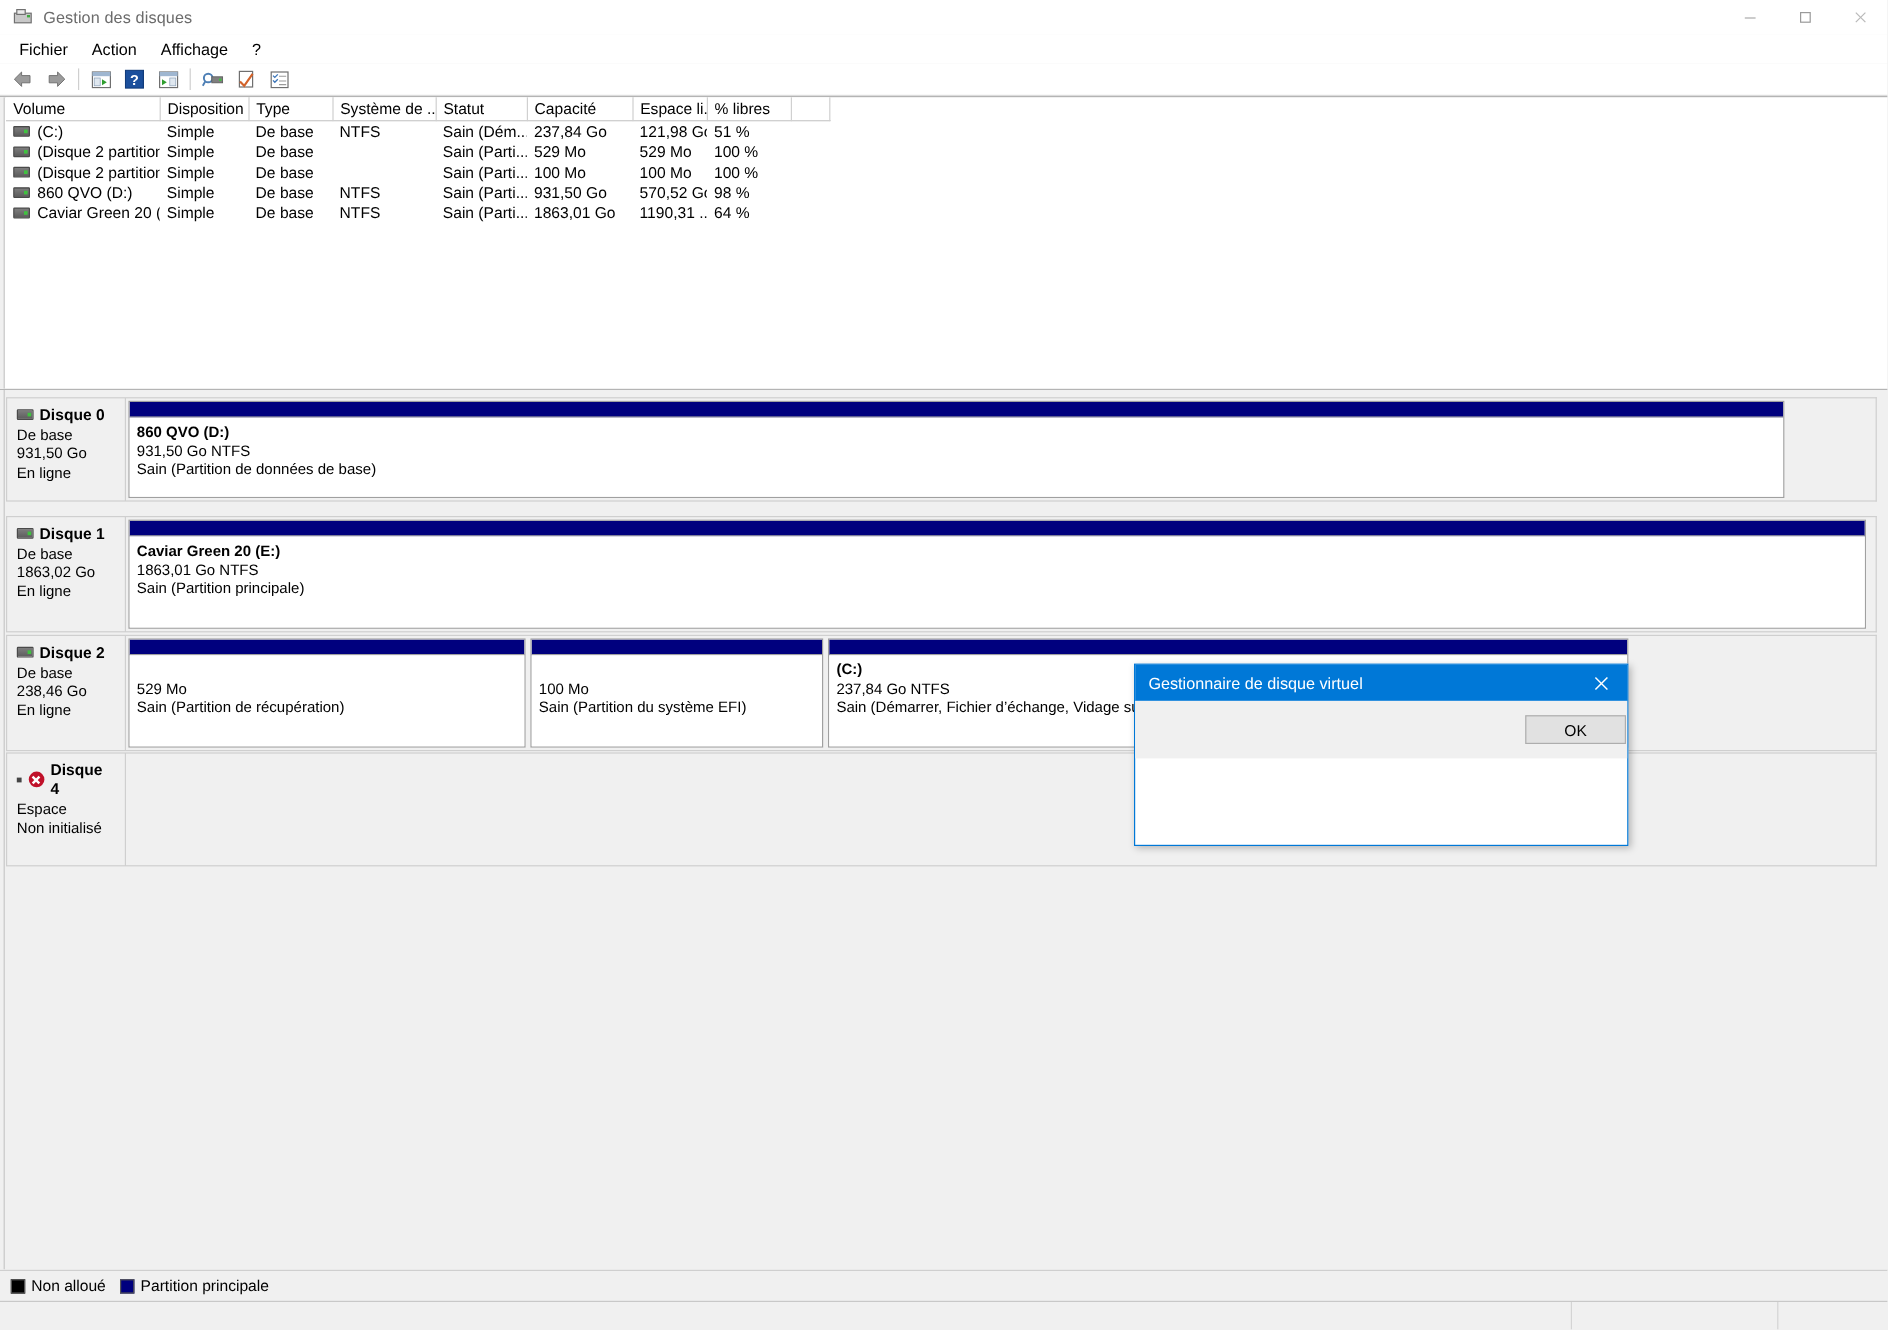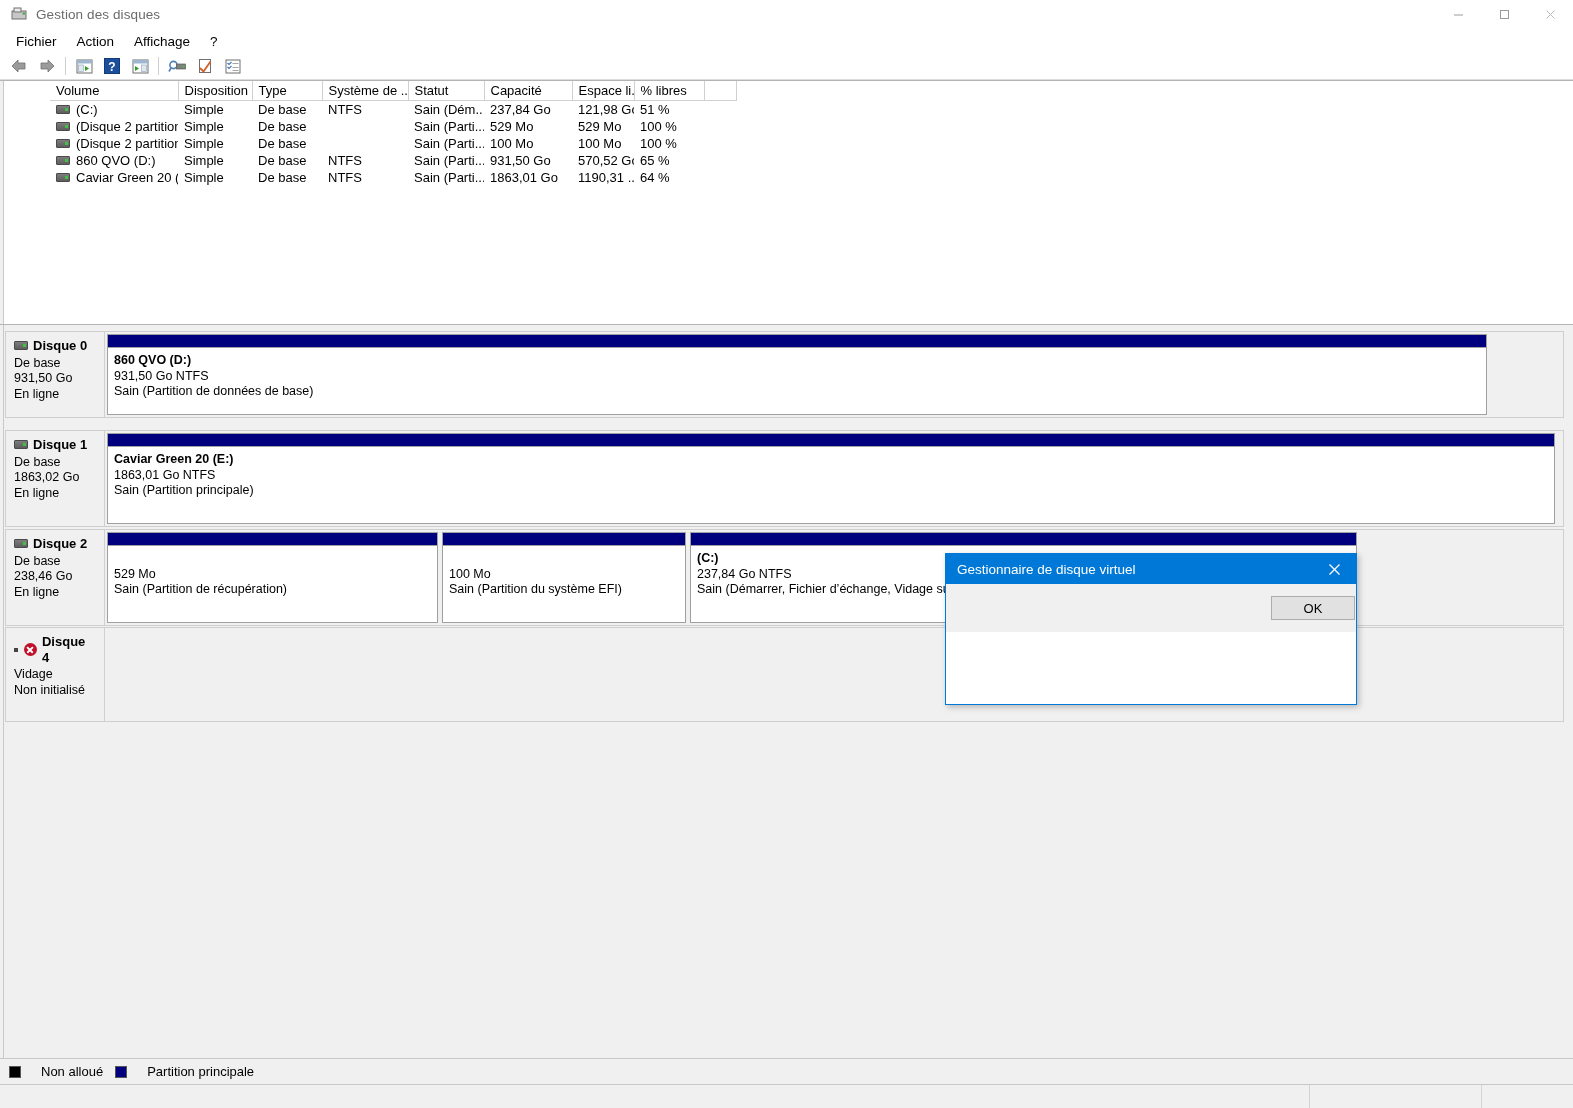--- a/index.html
+++ b/index.html
@@ -98,7 +98,7 @@
     background: #f0f0f0;
     border-right: 1px solid #c8c8c8;
   }
-  .lp-inner { position: absolute; left: 5px; top: 0; right: 0; bottom: 0; margin-left: 45px; }
+  .lp-inner { position: absolute; left: 5px; top: 0; right: 0; bottom: 0; }
   table.vol {
     border-collapse: collapse;
     table-layout: fixed;

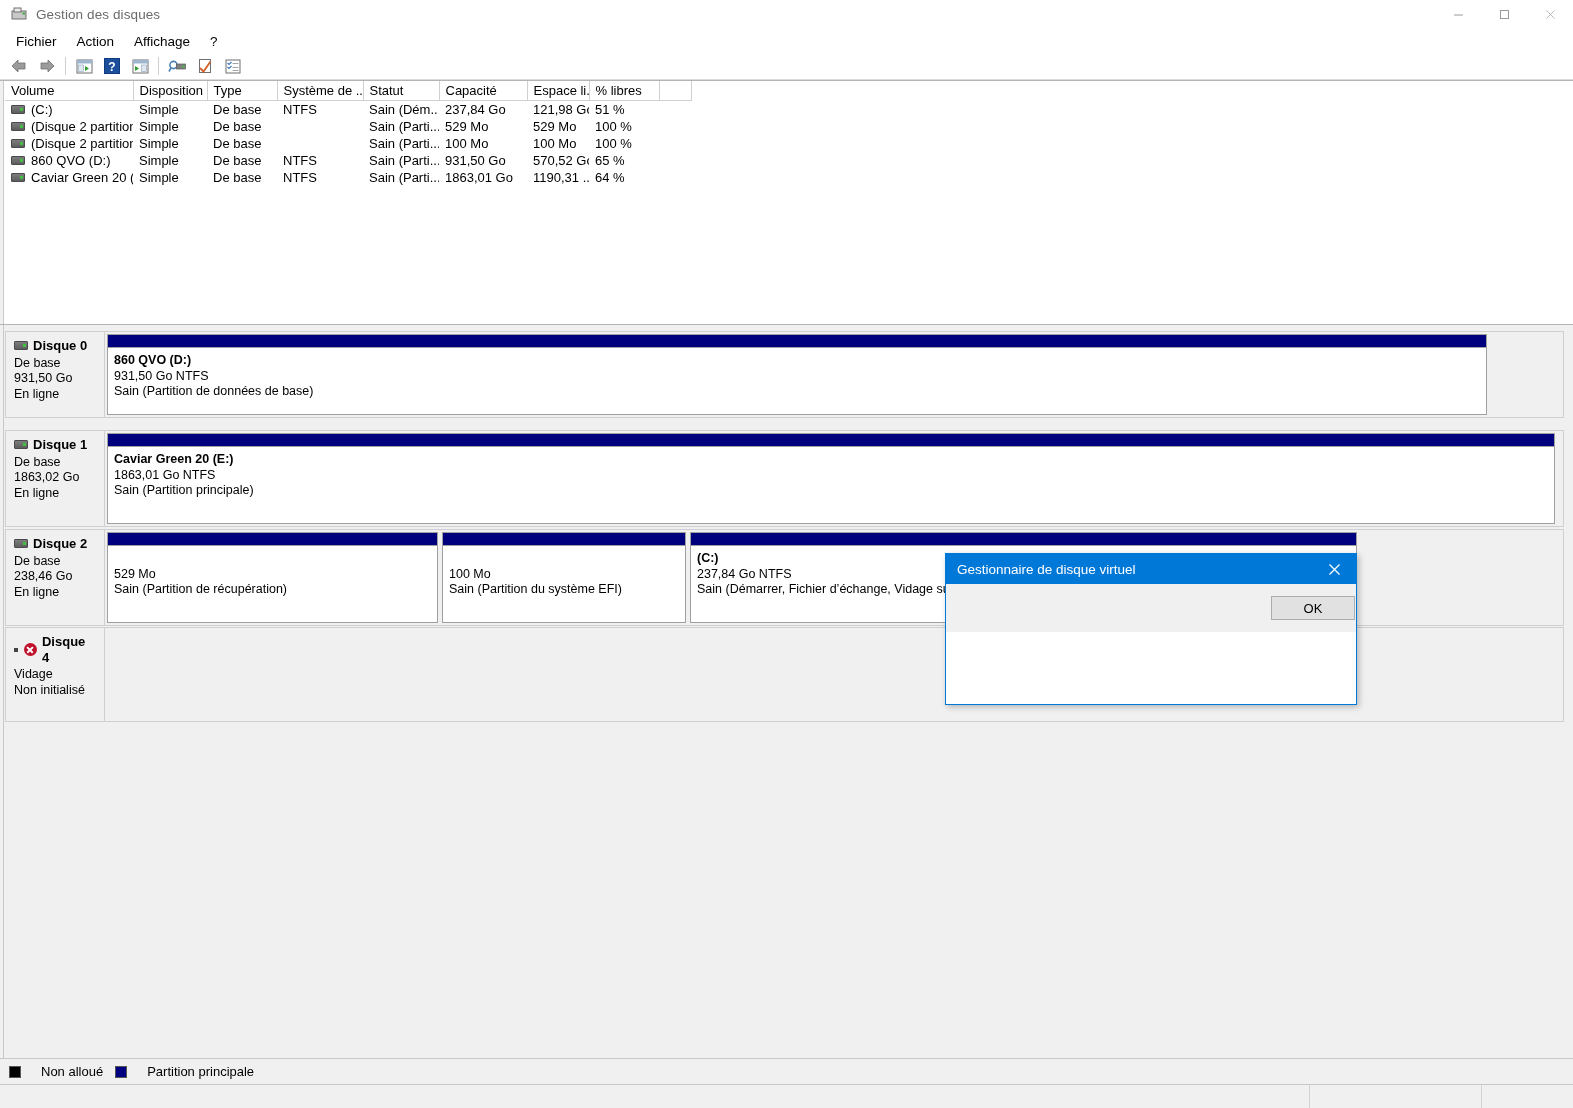--- a/index.html
+++ b/index.html
@@ -524,7 +524,7 @@
               <td>Sain (Parti...</td>
               <td>931,50 Go</td>
               <td>570,52 Go</td>
-              <td>65 %</td>
+              <td>98 %</td>
               <td></td>
             </tr>
             <tr>

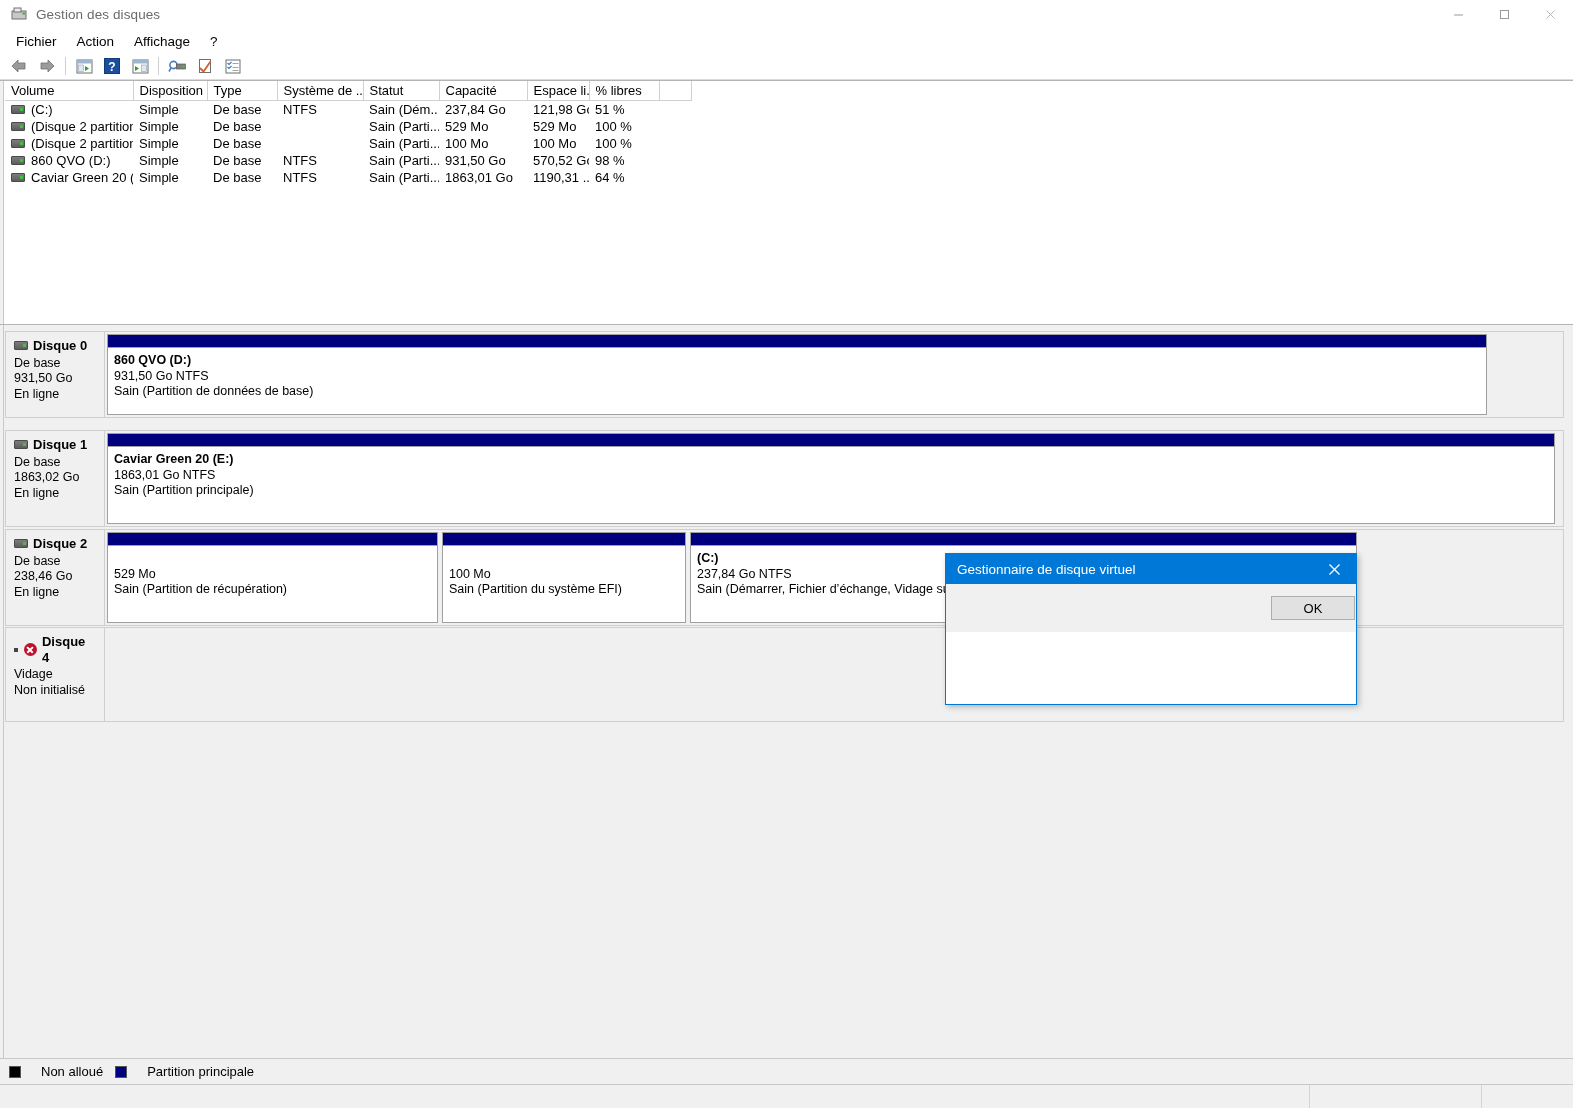--- a/index.html
+++ b/index.html
@@ -637,7 +637,7 @@
               <span class="err-icon"></span>
               <span>Disque 4</span>
             </div>
-            <div class="dh-line">Vidage</div>
+            <div class="dh-line">Espace</div>
             <div class="dh-line"></div>
             <div class="dh-line">Non initialisé</div>
           </div>

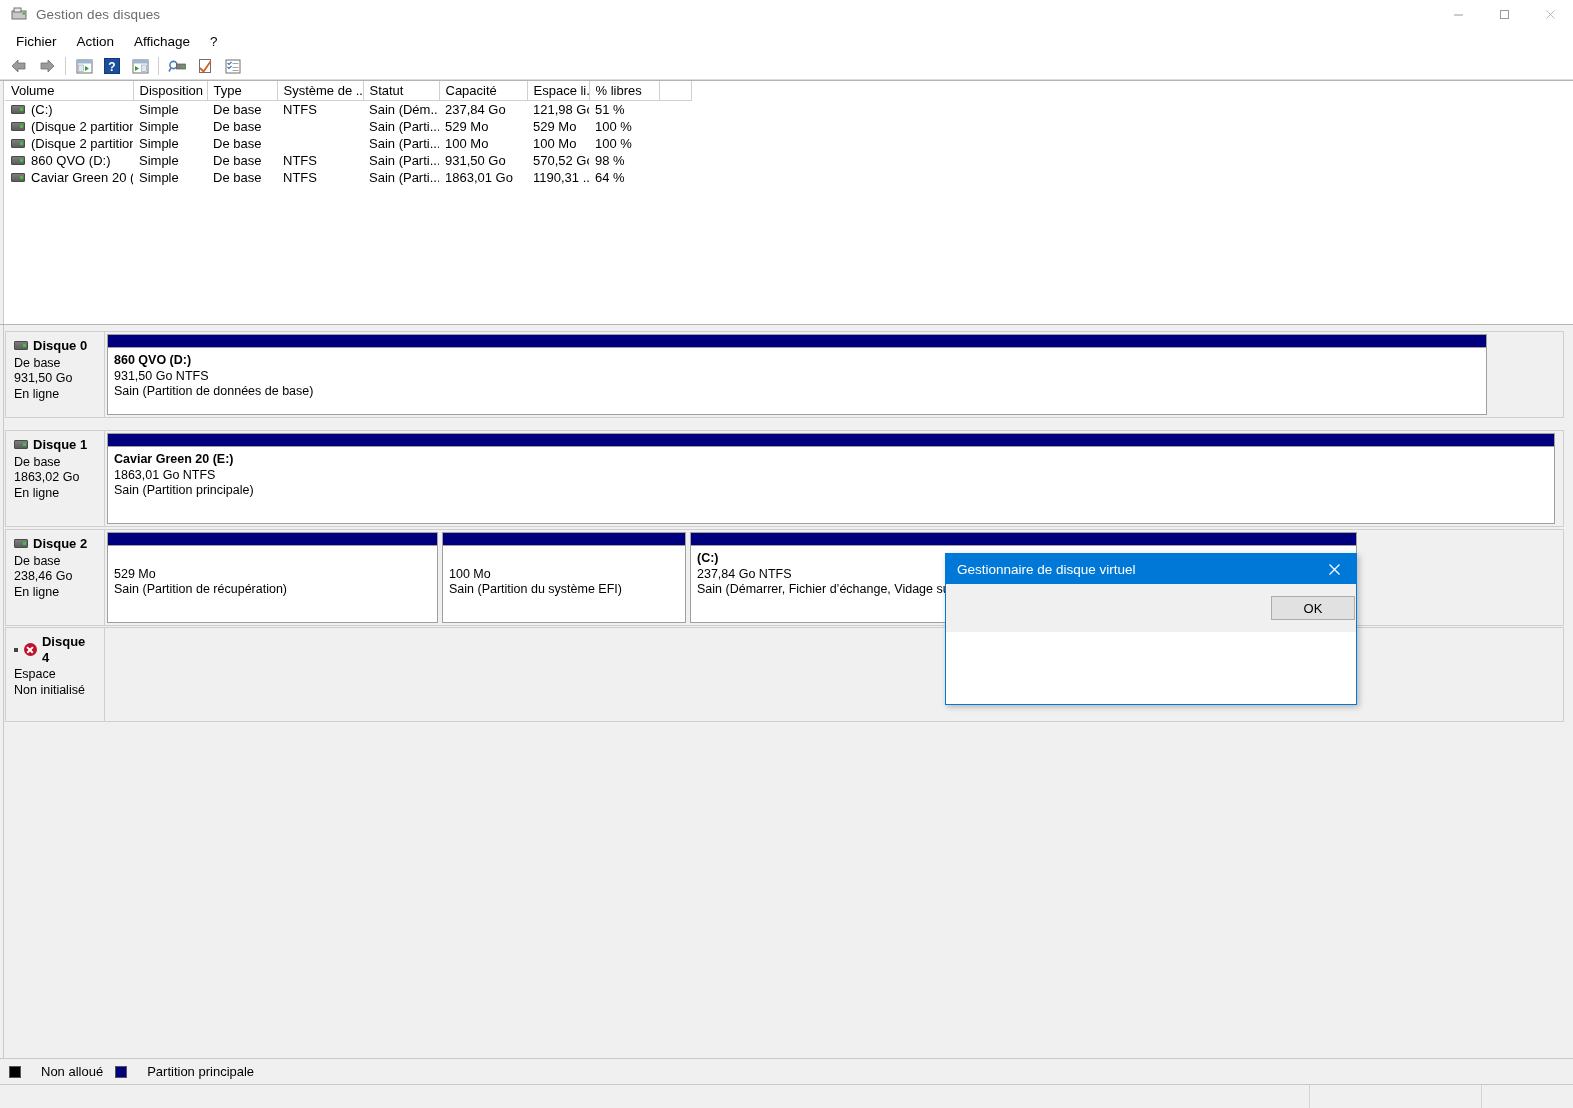--- a/index.html
+++ b/index.html
@@ -241,7 +241,7 @@
     font-size: 13px;
     border-top: 1px solid #c8c8c8;
   }
-  .lg-item { display: flex; align-items: center; gap: 20px; margin-right: 6px; }
+  .lg-item { display: flex; align-items: center; gap: 5px; margin-right: 6px; }
   .lg-sw { width: 12px; height: 12px; border: 1px solid #555; }
 
   

